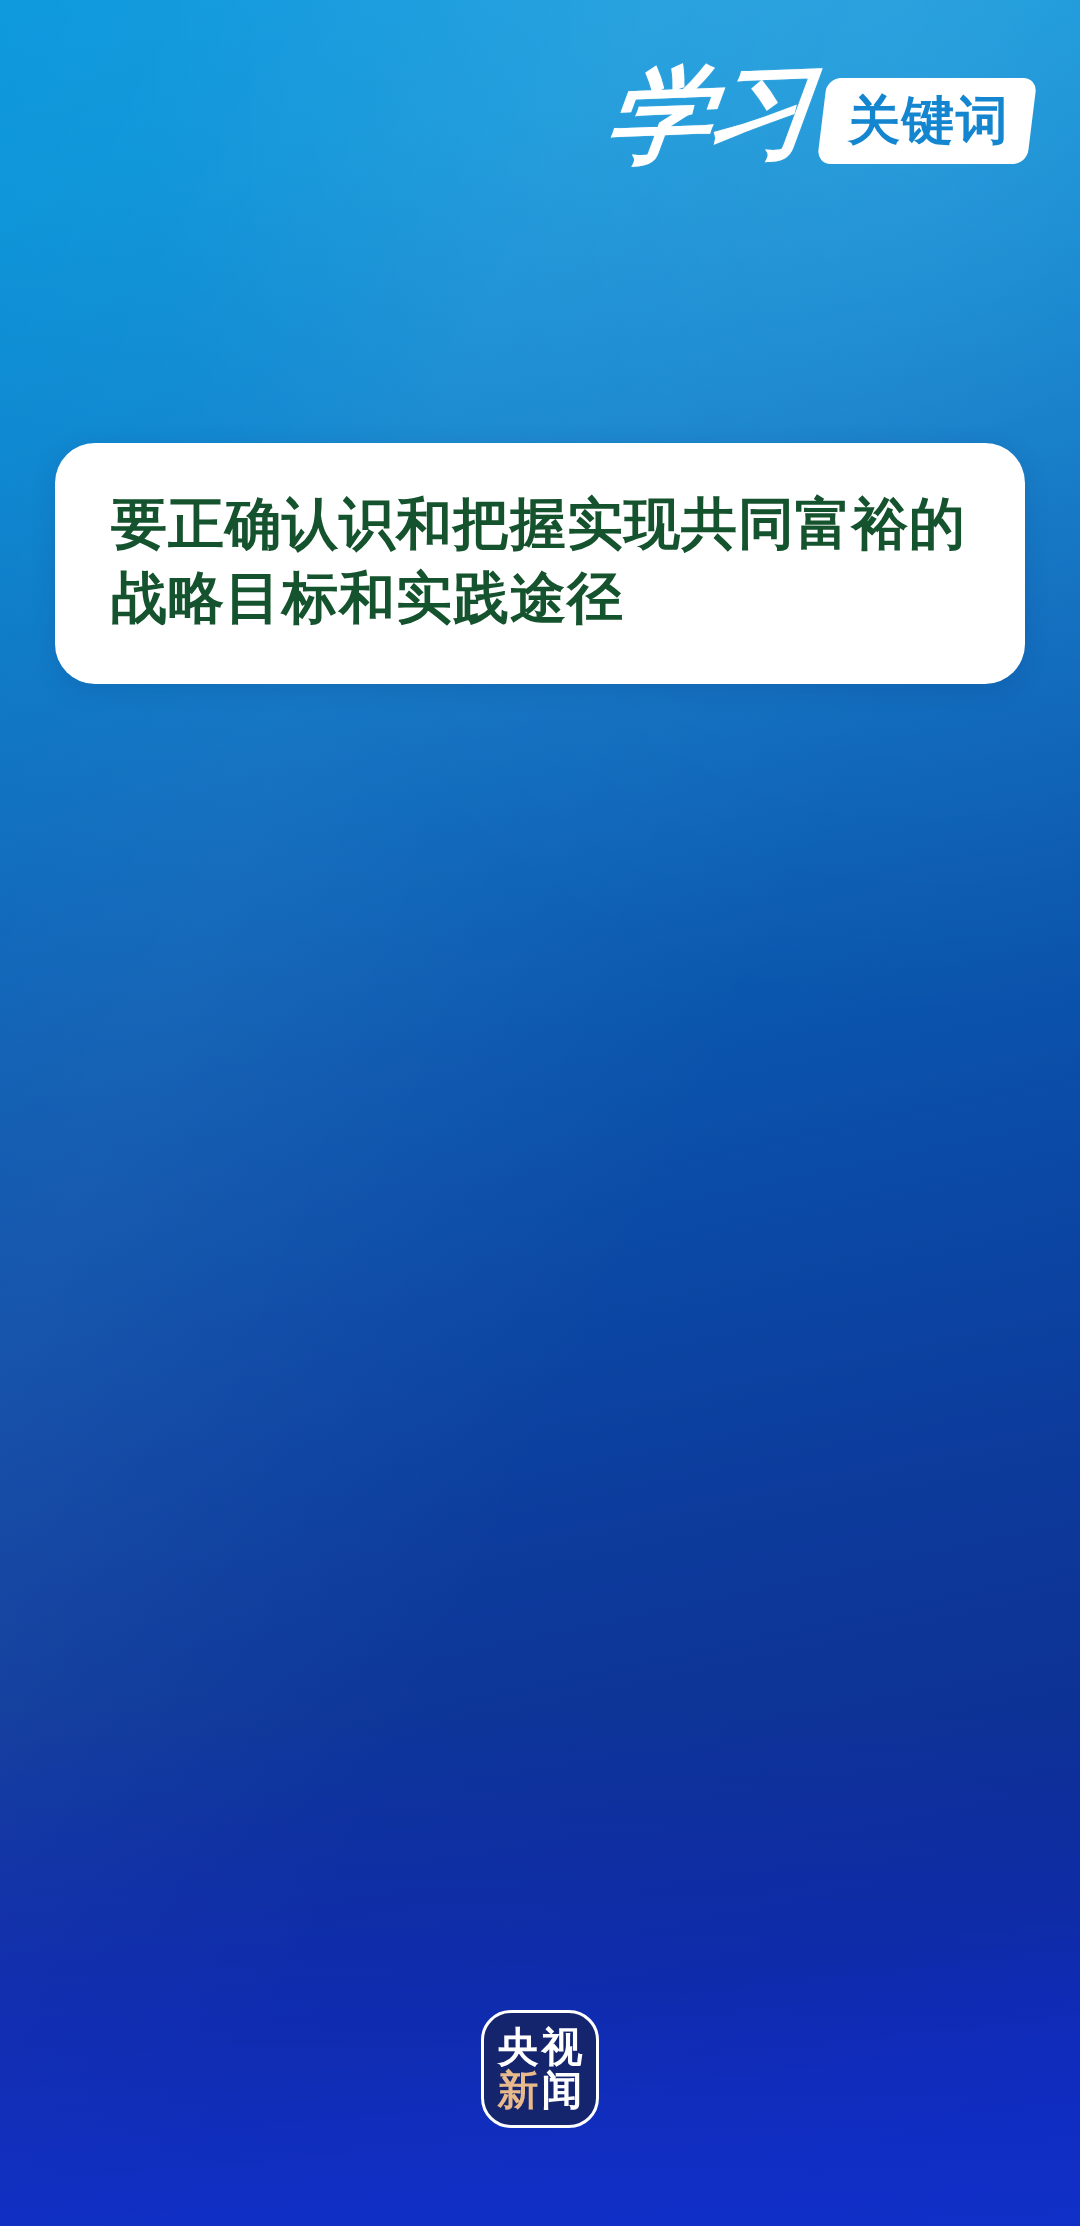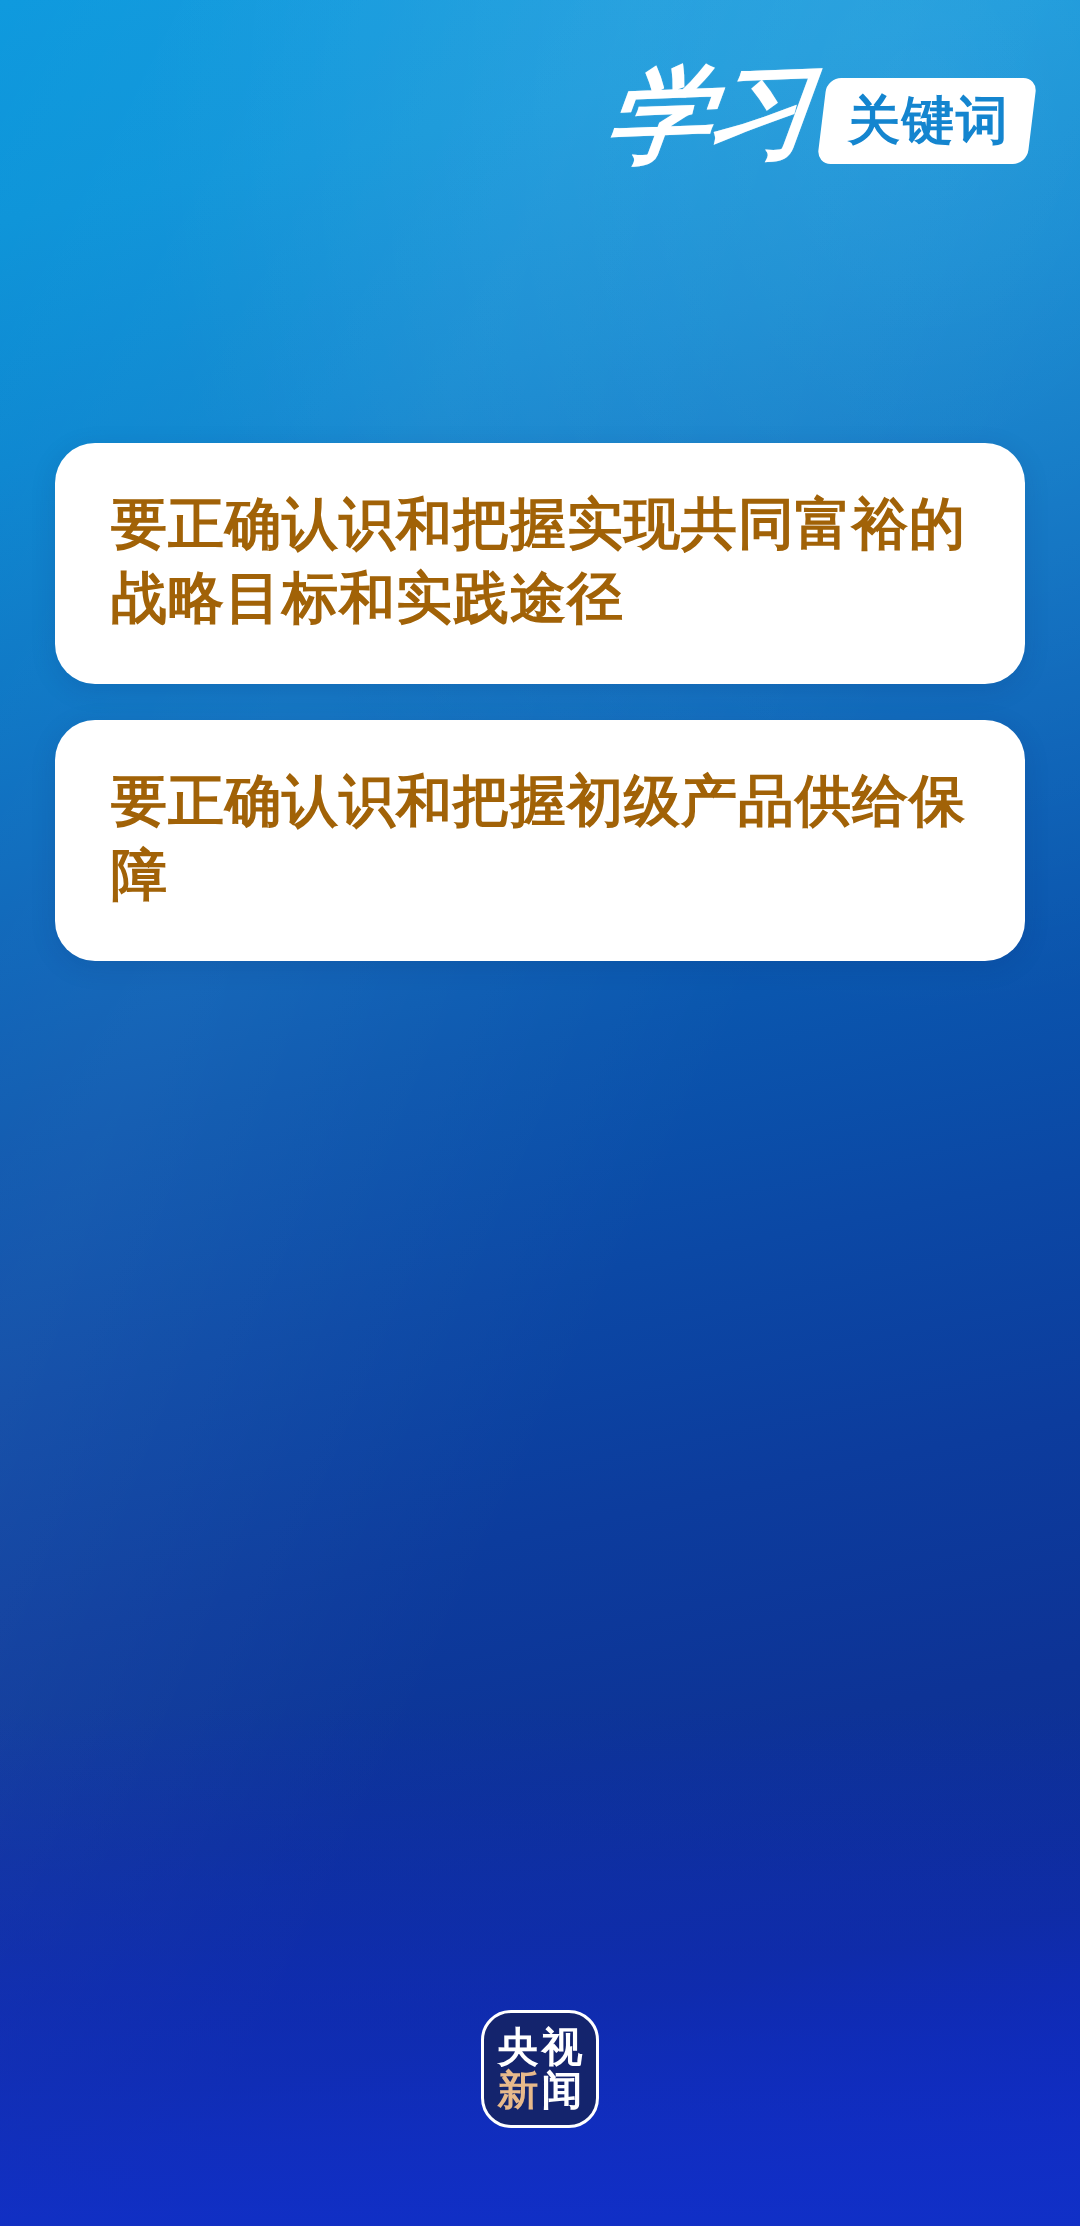--- a/index.html
+++ b/index.html
@@ -125,7 +125,7 @@
   }
 
   .card-text {
-    color:#a16207;
+    color:#14532d;
     font-size:56px;
     font-weight:700;
     line-height:1.33;

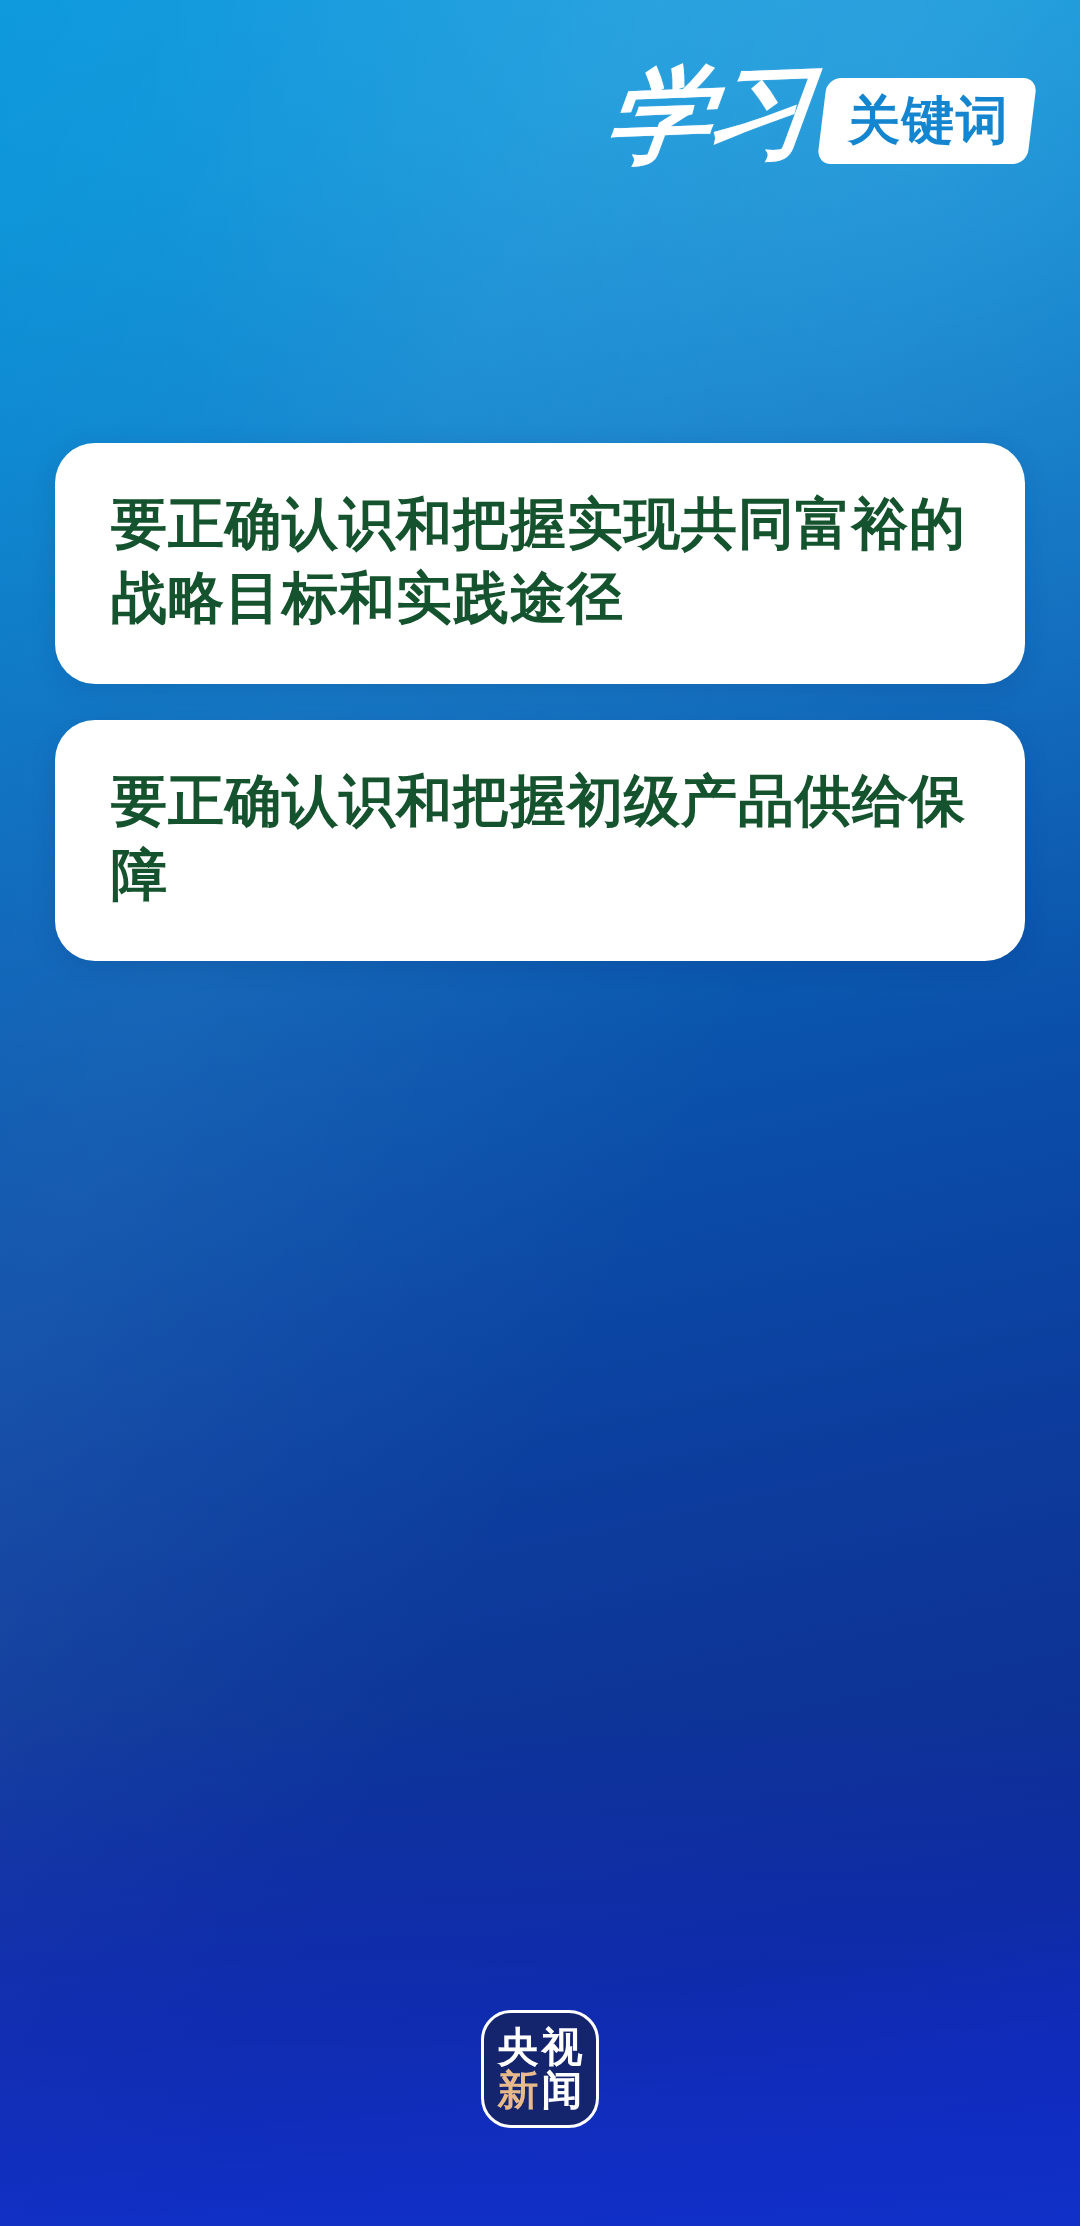--- a/index.html
+++ b/index.html
@@ -189,9 +189,6 @@
     </div>
 
 
-    <div class="card">
-      <div class="card-text">要正确认识和把握初级产品供给保障</div>
-    </div>
 
 
 

